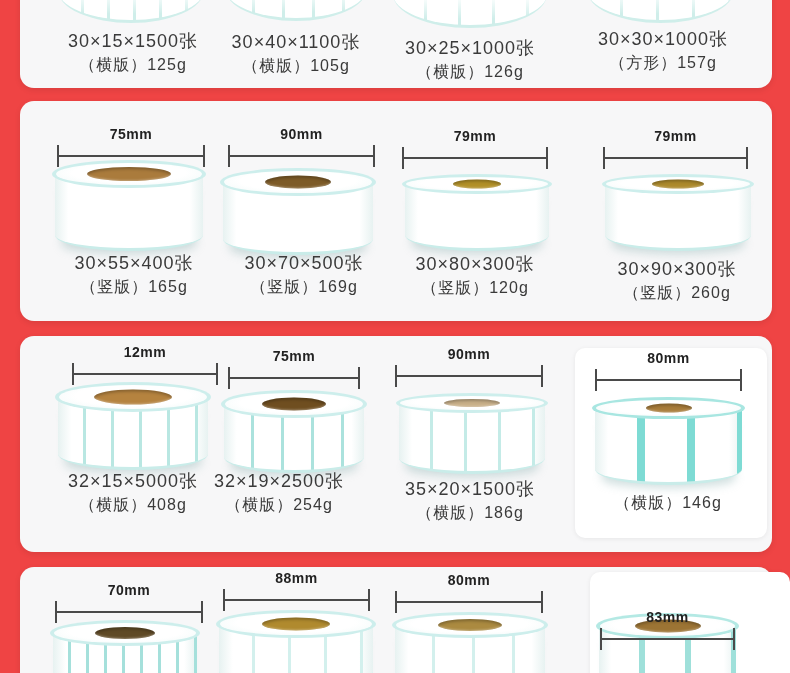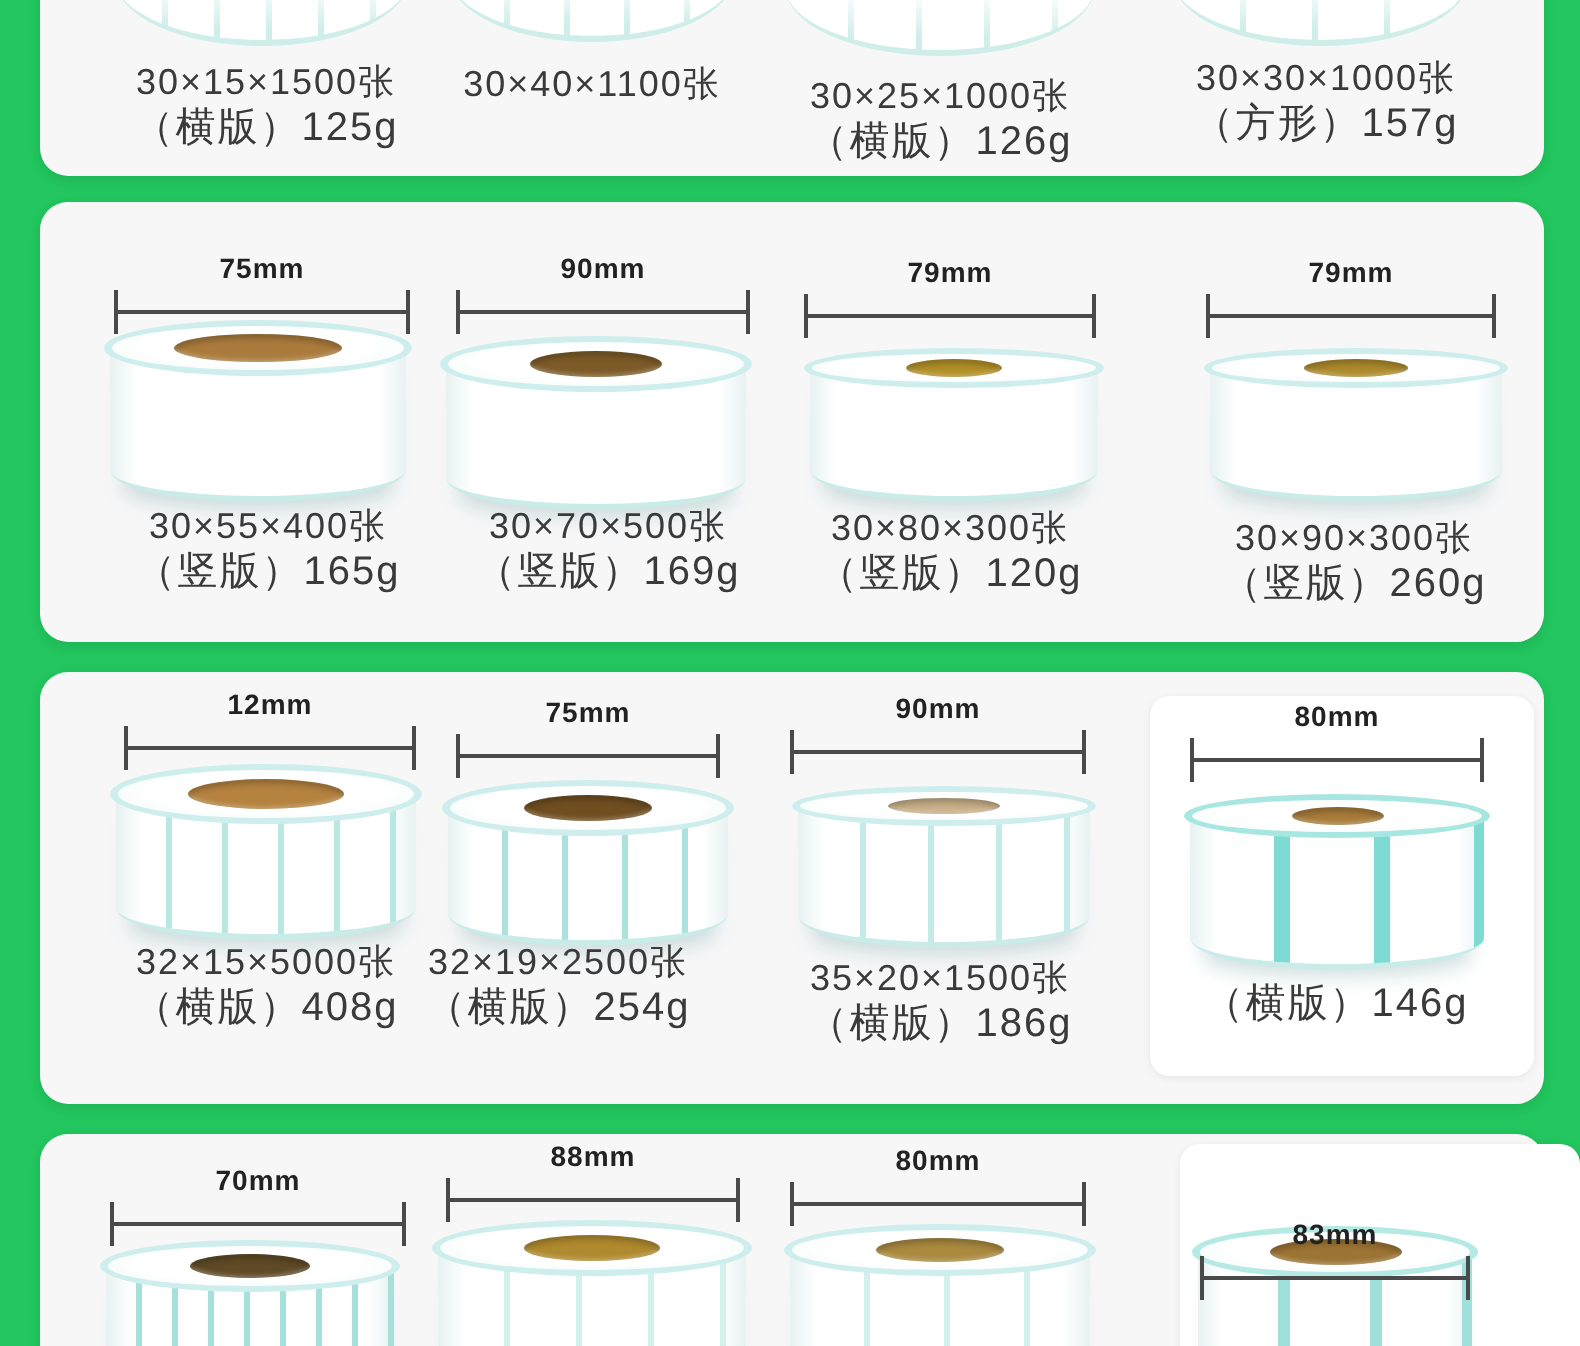--- a/index.html
+++ b/index.html
@@ -5,7 +5,7 @@
   html,body { margin:0; padding:0; }
   .page {
     position:relative; width:790px; height:673px;
-    background:#22c55e; overflow:hidden;
+    background:#ef4444; overflow:hidden;
     font-family:"Liberation Sans","DejaVu Sans",sans-serif;
   }
   .card {

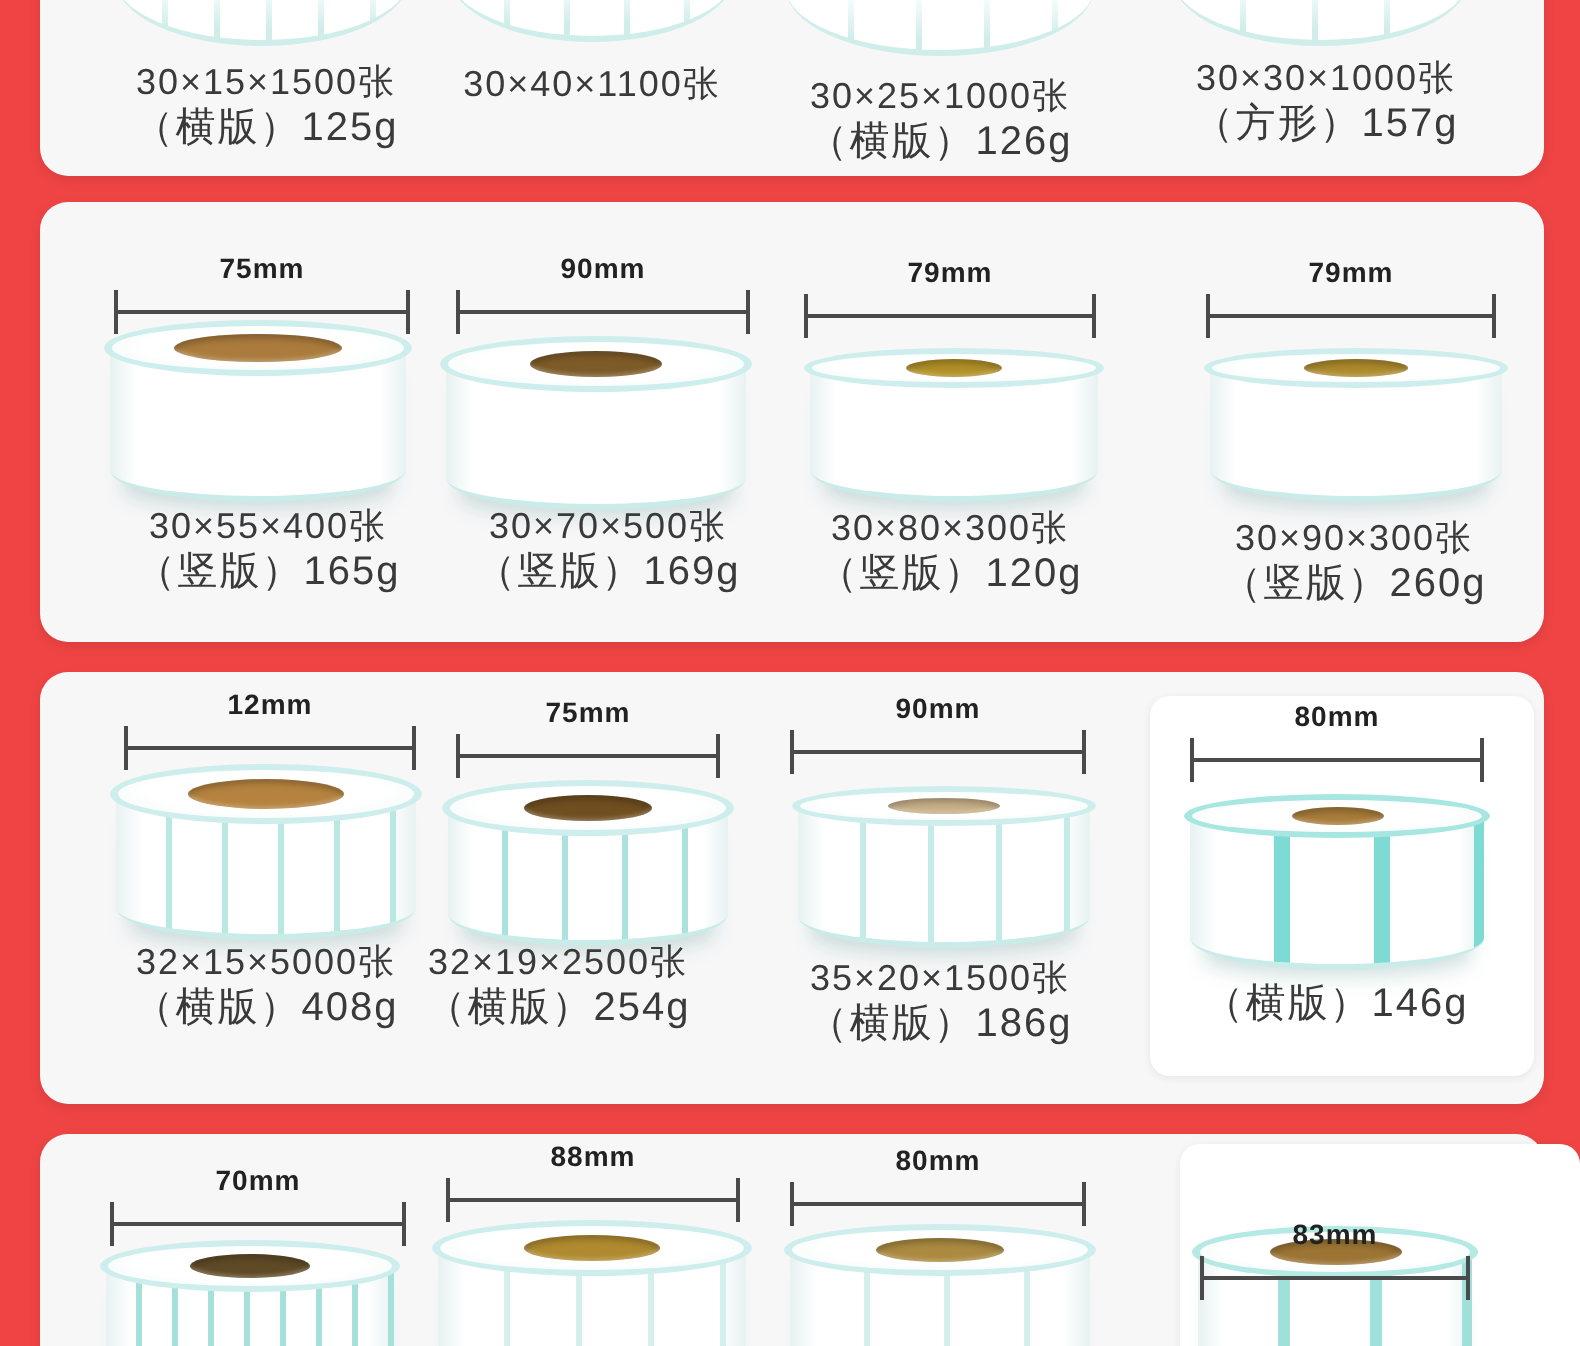--- a/index.html
+++ b/index.html
@@ -69,7 +69,7 @@
   
   .spec { position:absolute; width:184px; text-align:center; color:#3a3a3a; z-index:3; }
   .spec .l1 { font-size:18px; line-height:22px; letter-spacing:1px; white-space:nowrap; }
-  .spec .l2 { font-size:20px; line-height:19px; letter-spacing:1px; margin-top:3px; white-space:nowrap; }
+  .spec .l2 { font-size:16px; line-height:19px; letter-spacing:1px; margin-top:3px; white-space:nowrap; }
 </style>
 </head>
 <body>

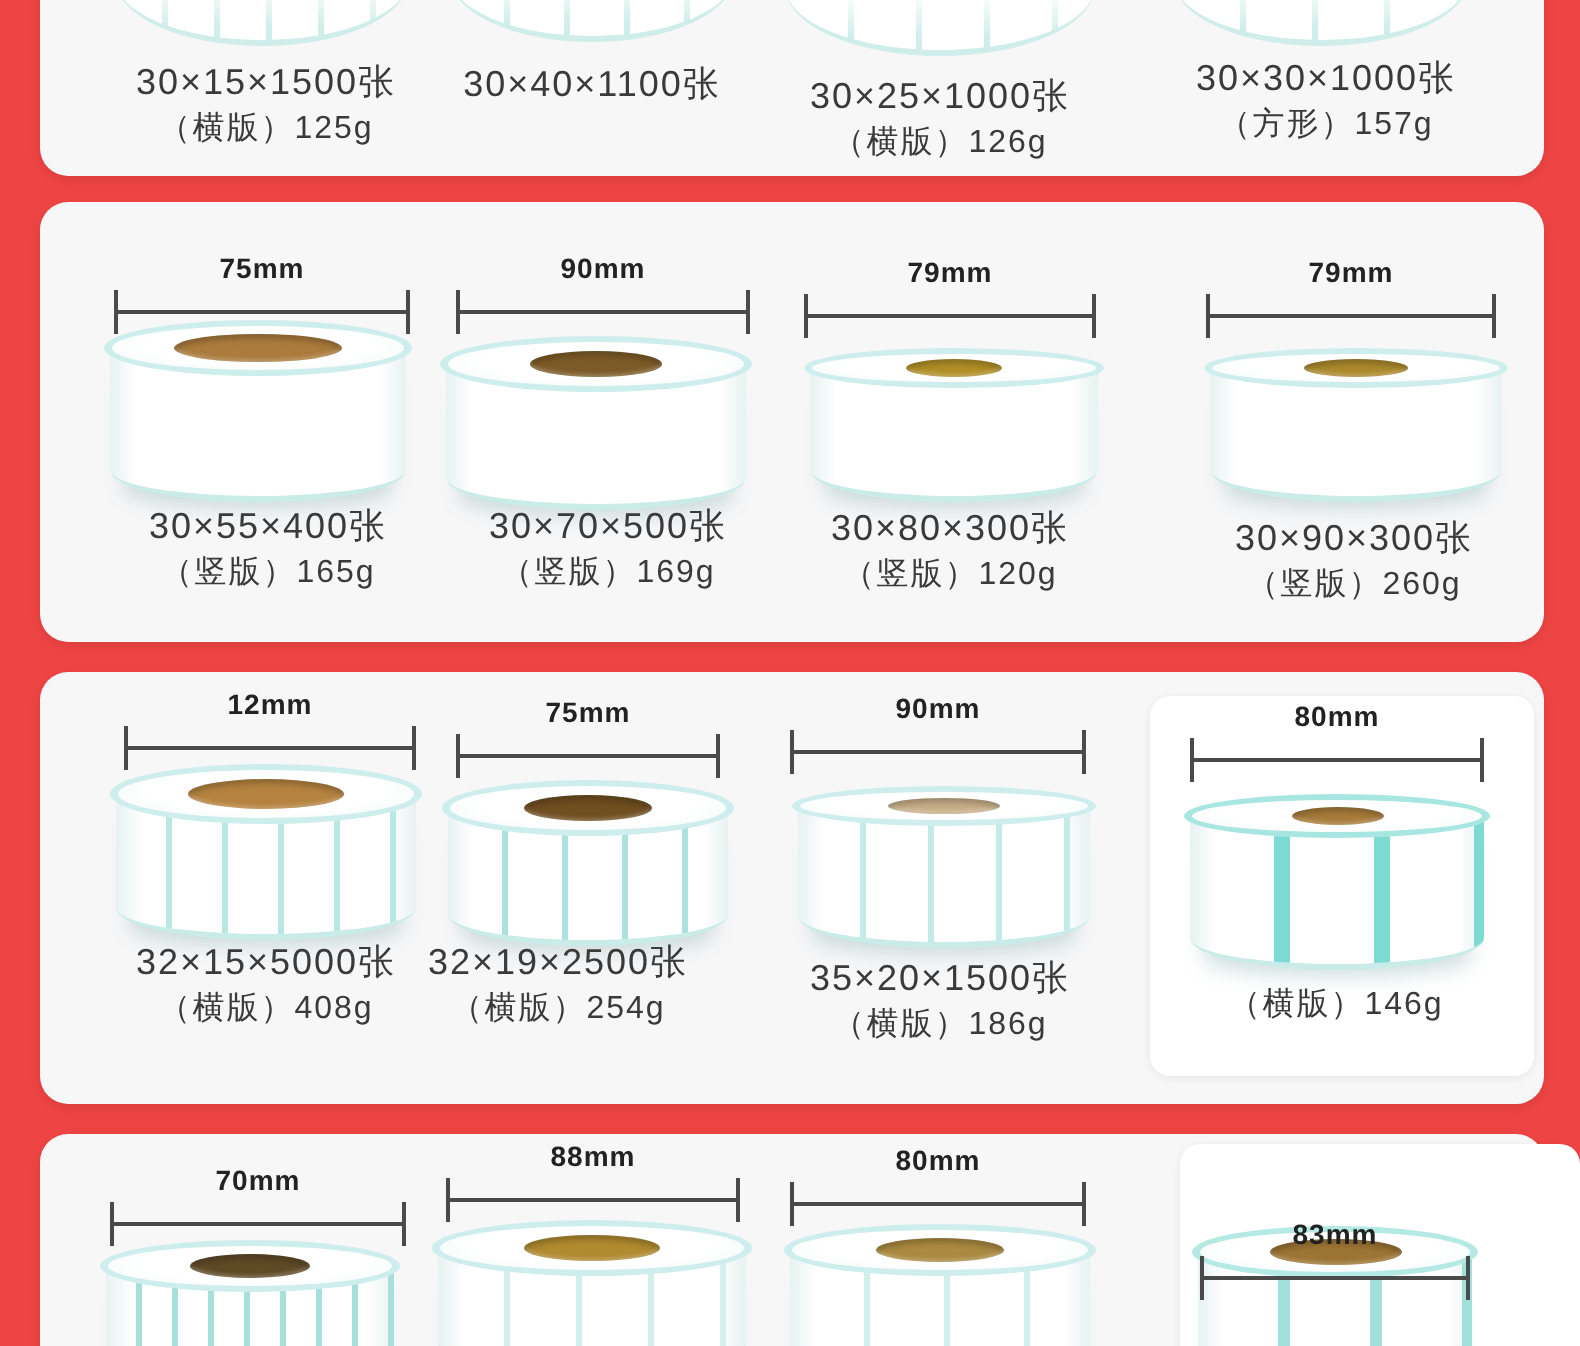--- a/index.html
+++ b/index.html
@@ -92,6 +92,7 @@
   <div class="roll-cut" style="left:225px;top:-12px;width:142px;height:30px;--seg:30px"></div>
   <div class="spec" style="left:204px;top:31px">
     <div class="l1">30×40×1100张</div>
+    <div class="l2">（横版）105g</div>
   </div>
 
   <div class="roll-cut" style="left:393px;top:-6px;width:154px;height:31px;--seg:34px"></div>

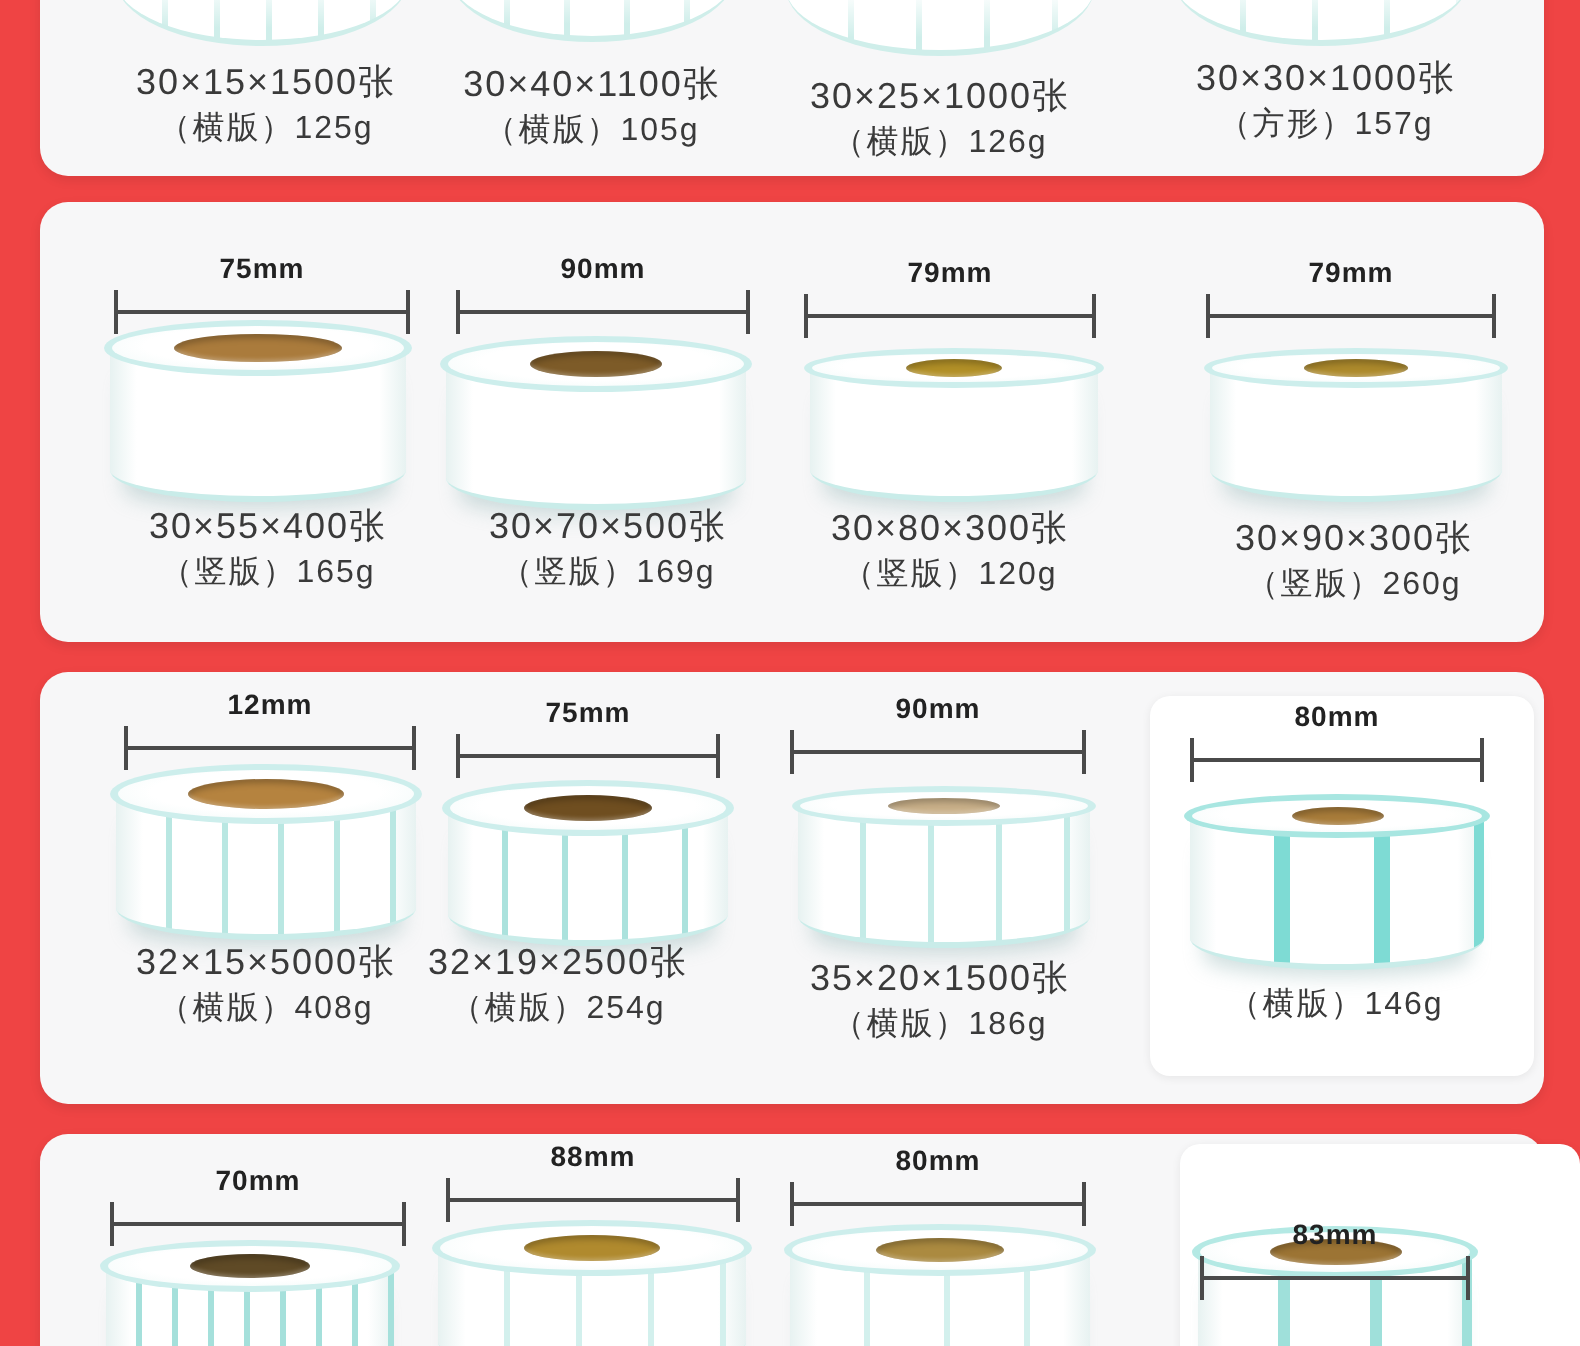--- a/index.html
+++ b/index.html
@@ -167,7 +167,7 @@
     <div class="l2">（竖版）260g</div>
   </div>
 
-  <div class="dim" style="left:62px;top:344px;width:146px">
+  <div class="dim" style="left:72px;top:344px;width:146px">
     <span class="lab">12mm</span>
     <div class="bar"></div>
   </div>

